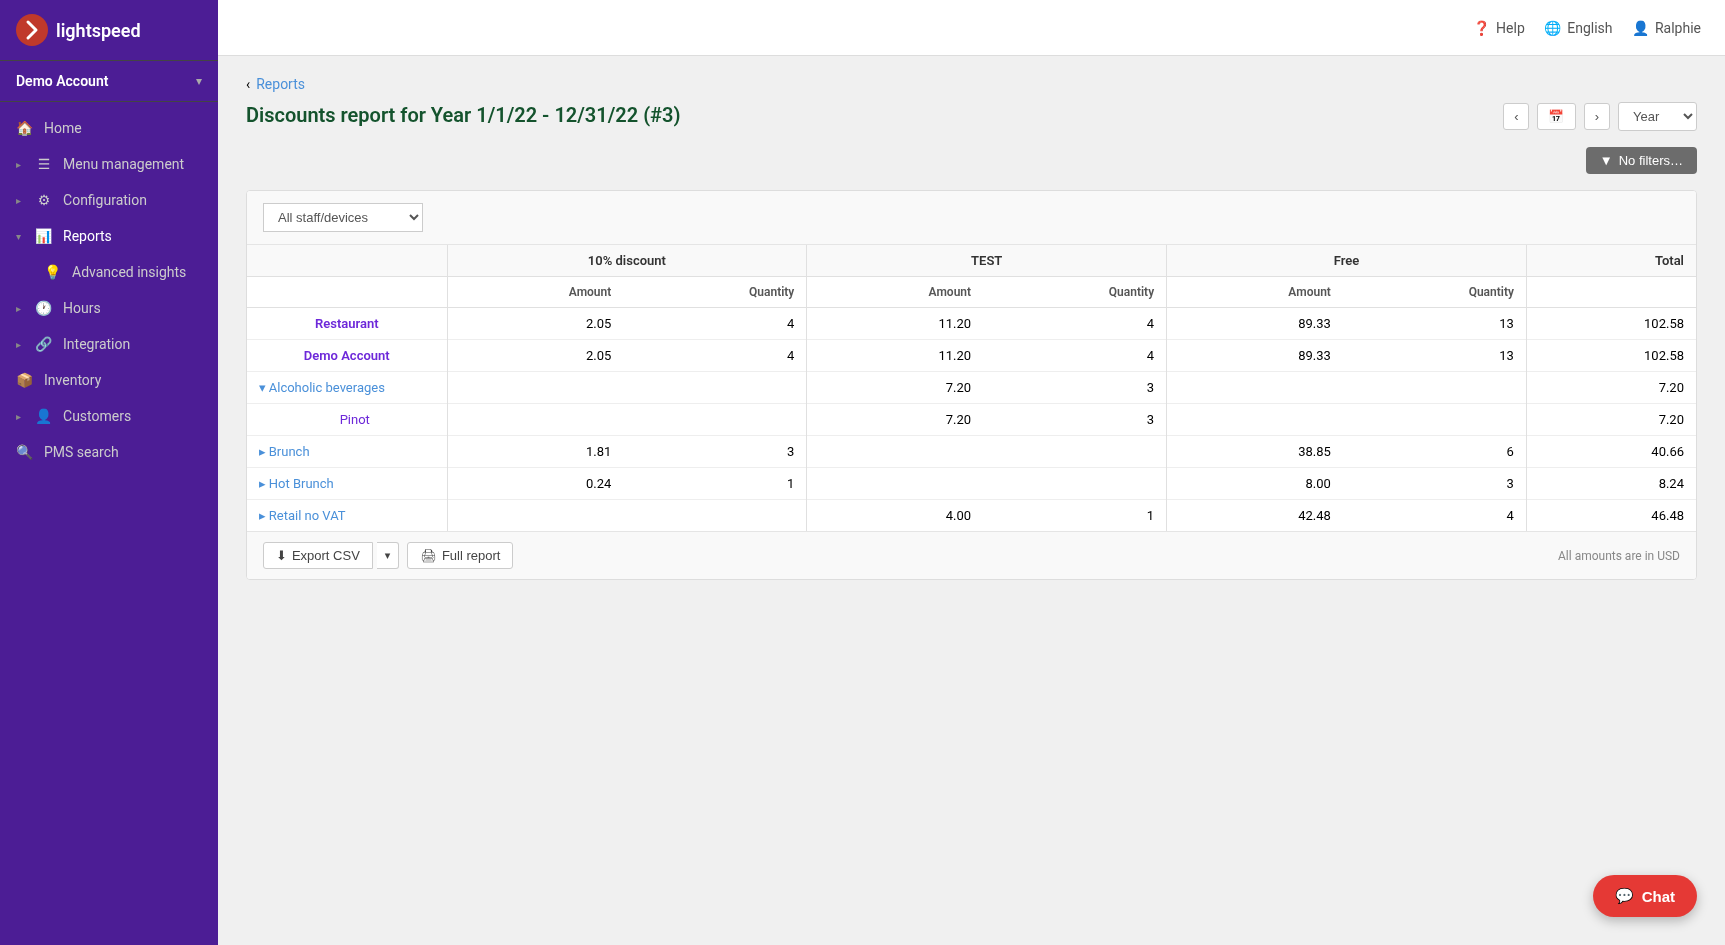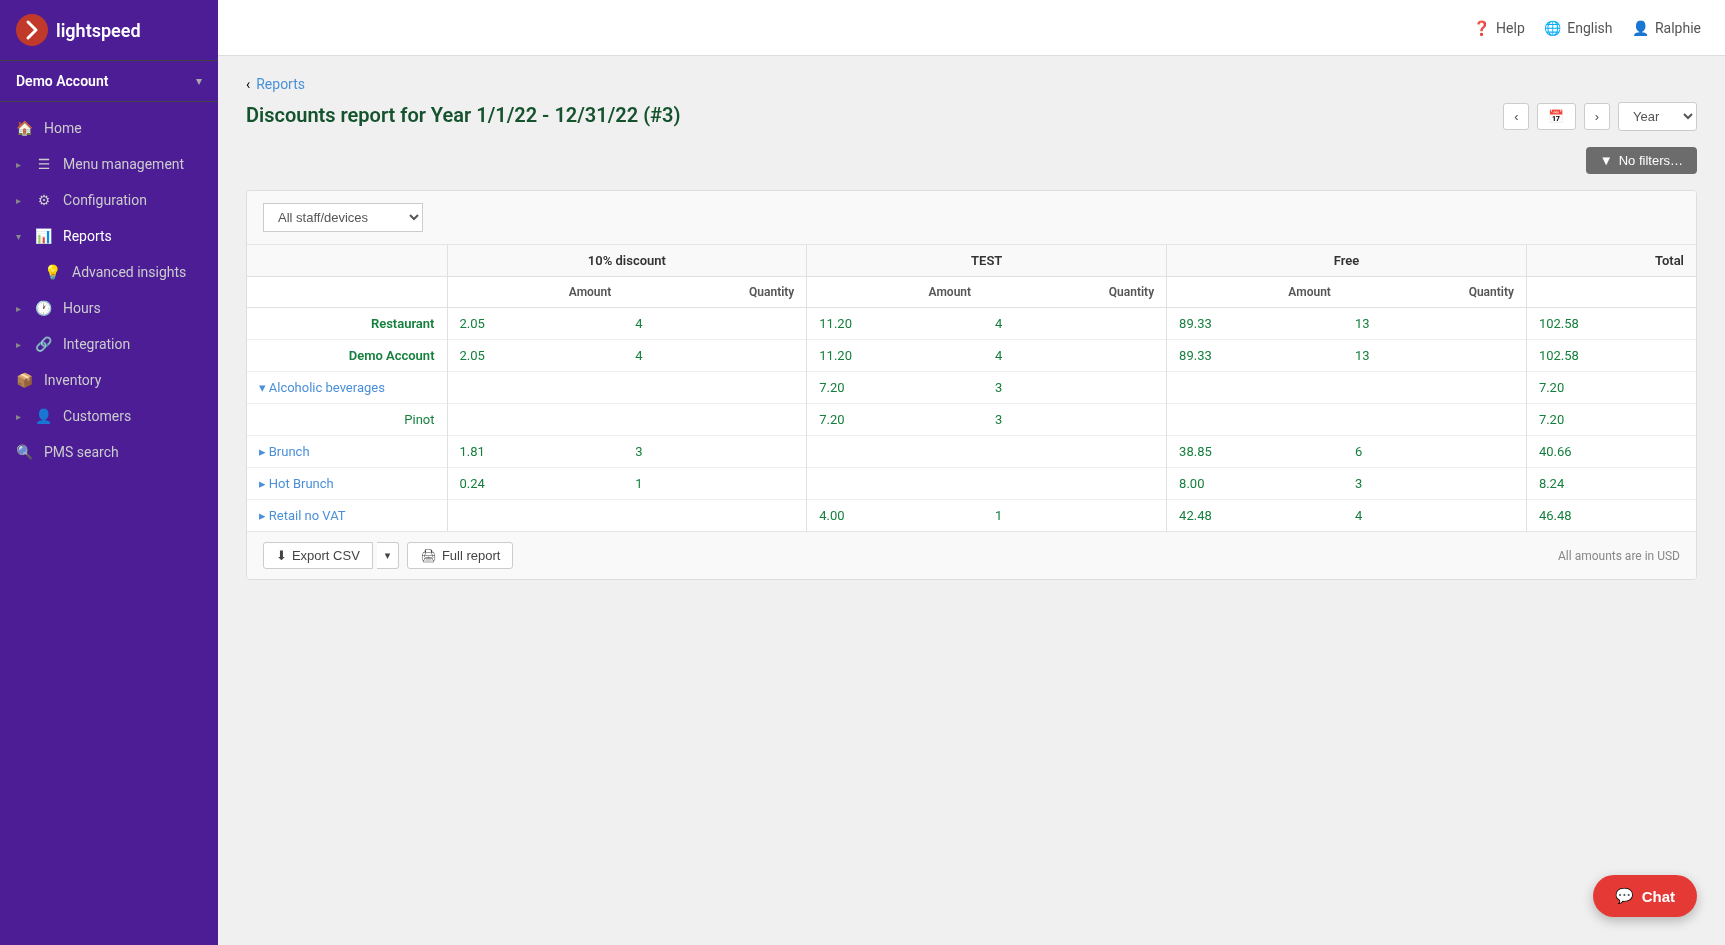--- a/index.html
+++ b/index.html
@@ -203,7 +203,7 @@
       text-align: left;
       color: #15803d;
     }
-    tbody td.label { text-align: right; color: #15803d; }
+    tbody td.label { text-align: center; color: #6d28d9; }
     tbody td.link-label { text-align: left; color: #4a90d9; cursor: pointer; }
     tbody td.bold { font-weight: 600; }
 

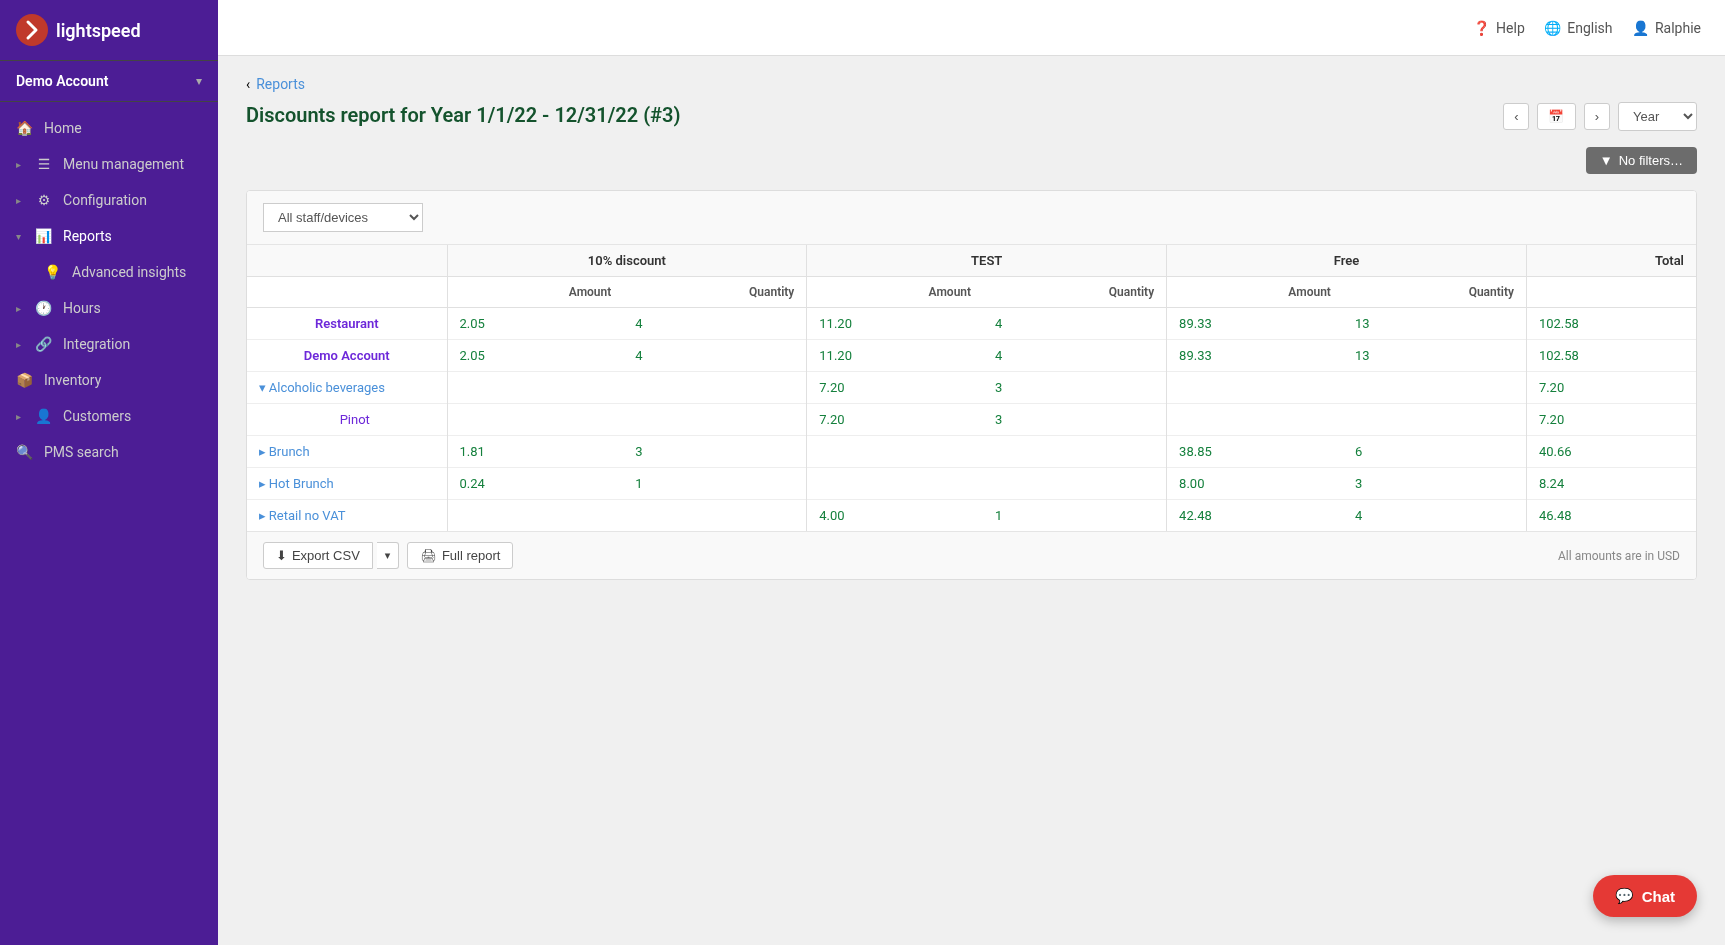--- a/index.html
+++ b/index.html
@@ -200,8 +200,8 @@
     tbody tr:last-child { border-bottom: none; }
     tbody td {
       padding: 8px 12px;
-      text-align: left;
-      color: #15803d;
+      text-align: right;
+      color: #000000;
     }
     tbody td.label { text-align: center; color: #6d28d9; }
     tbody td.link-label { text-align: left; color: #4a90d9; cursor: pointer; }

